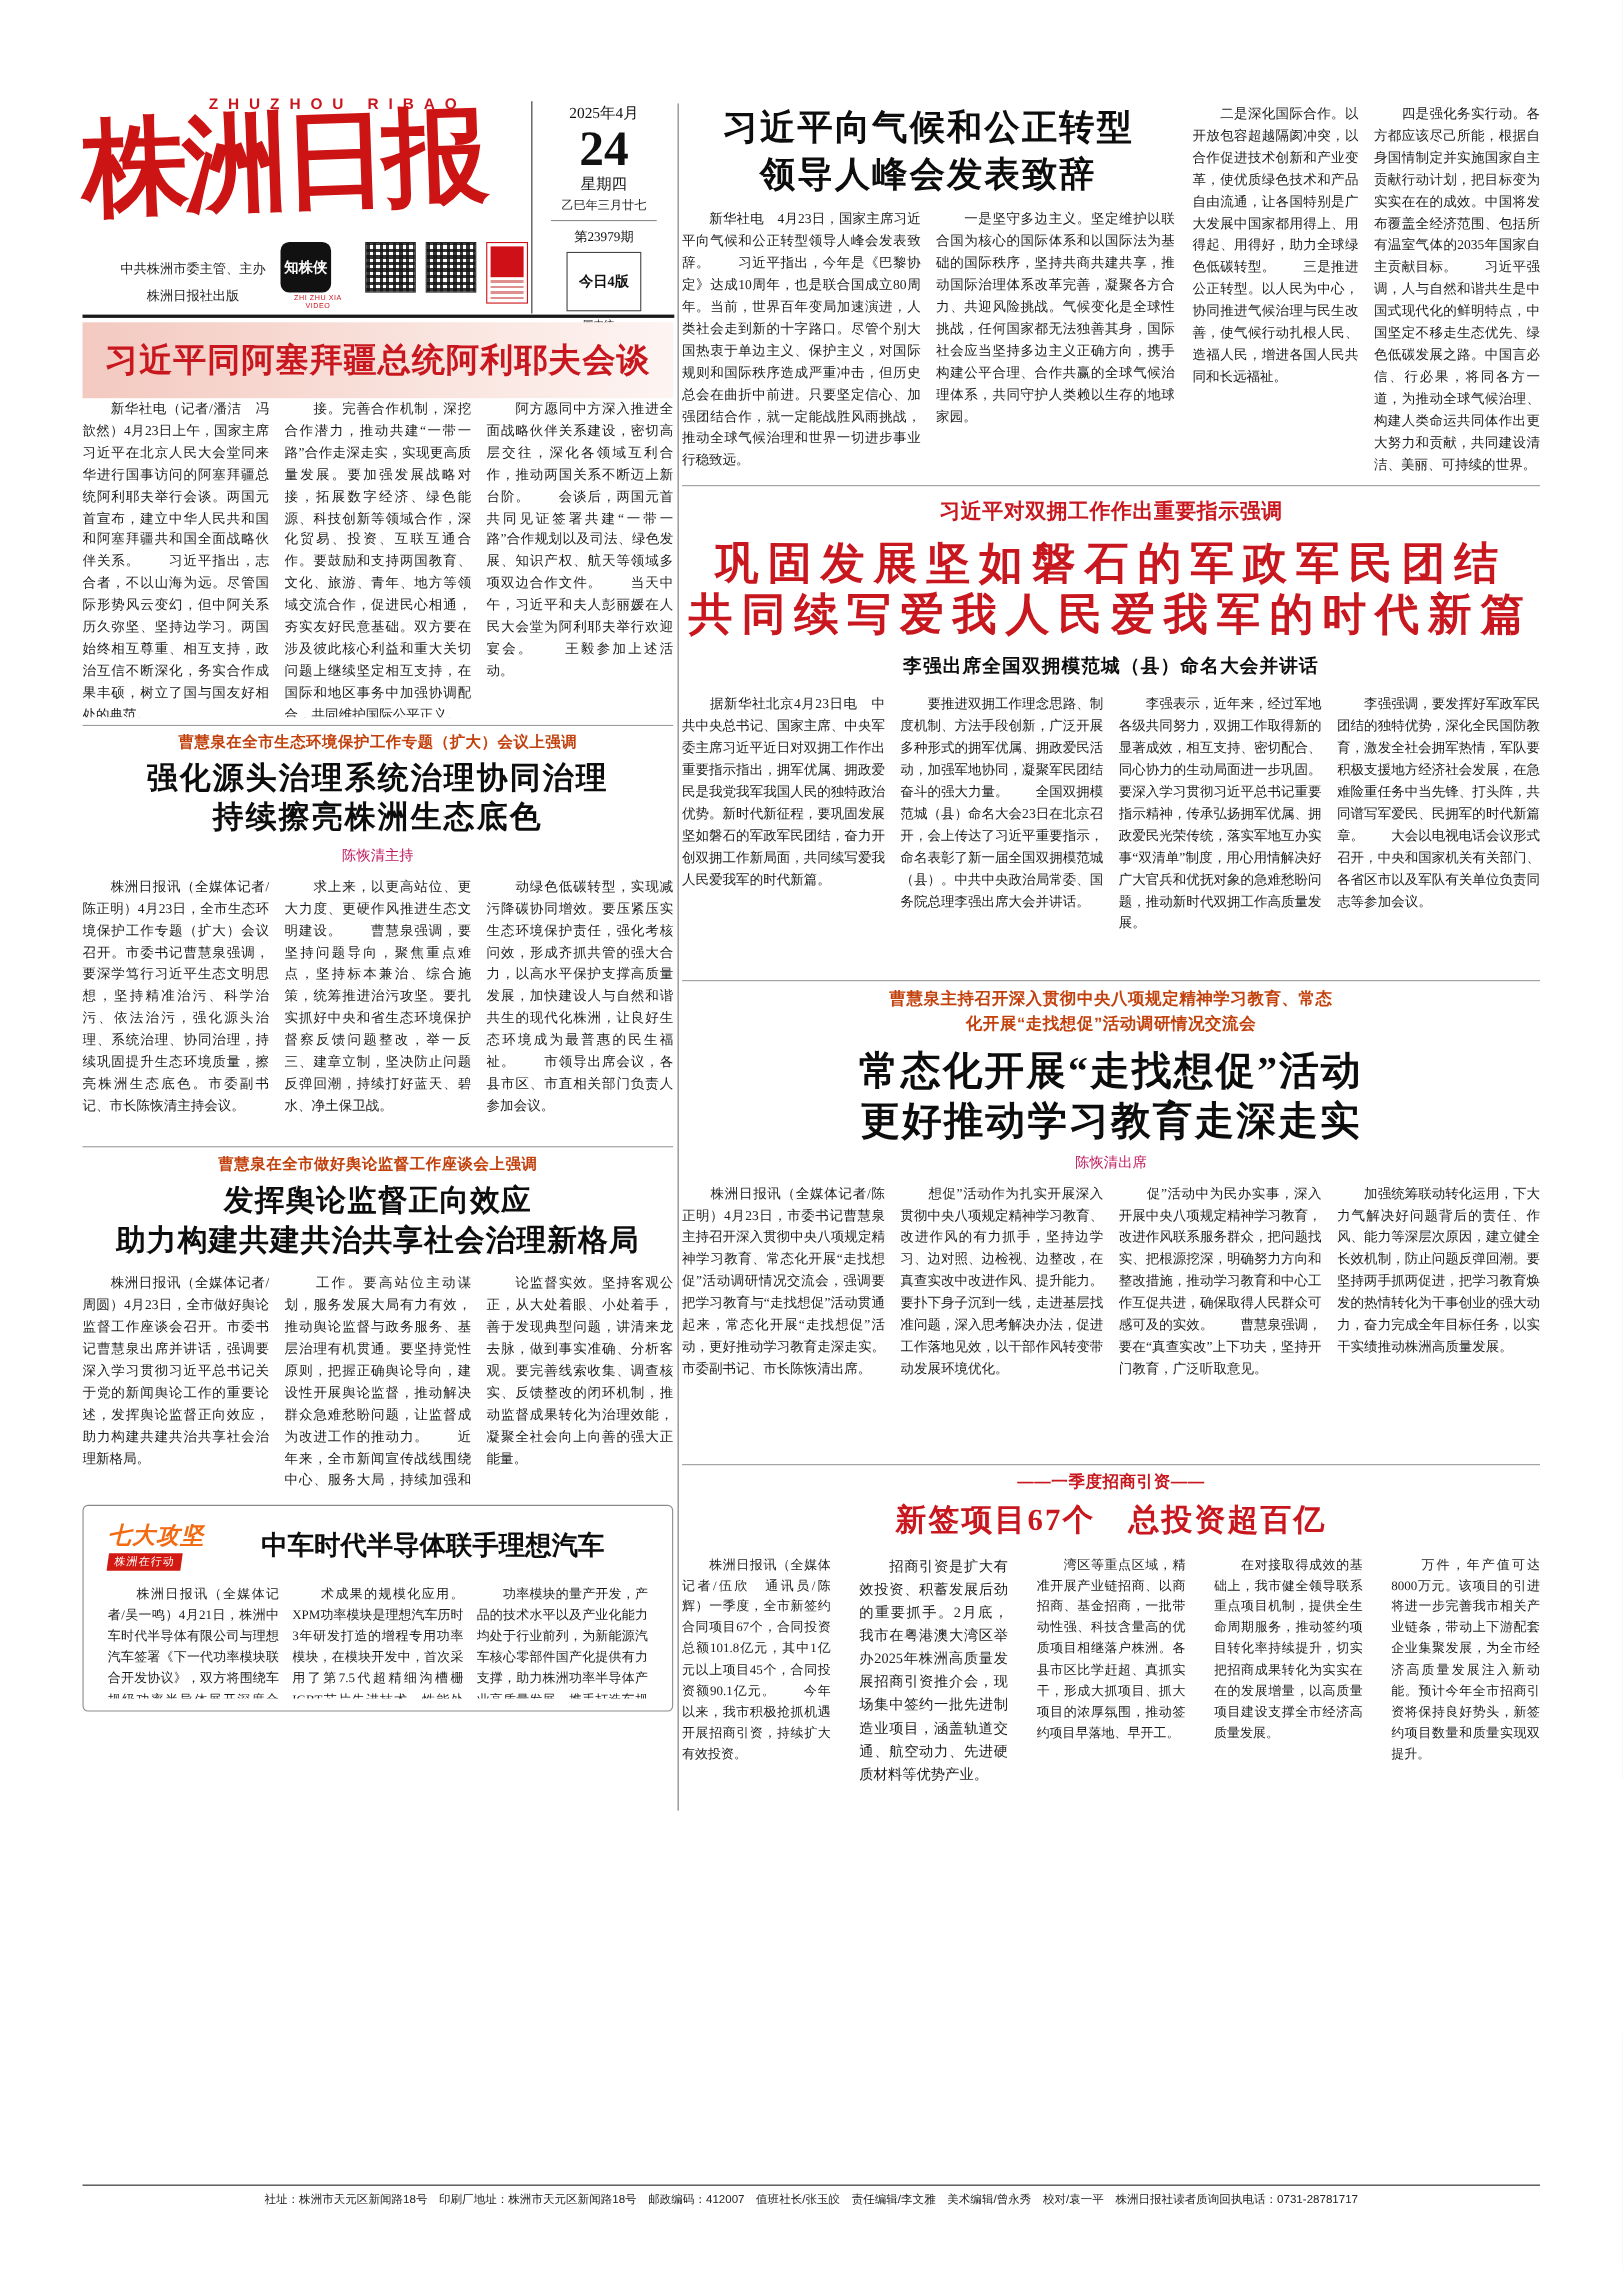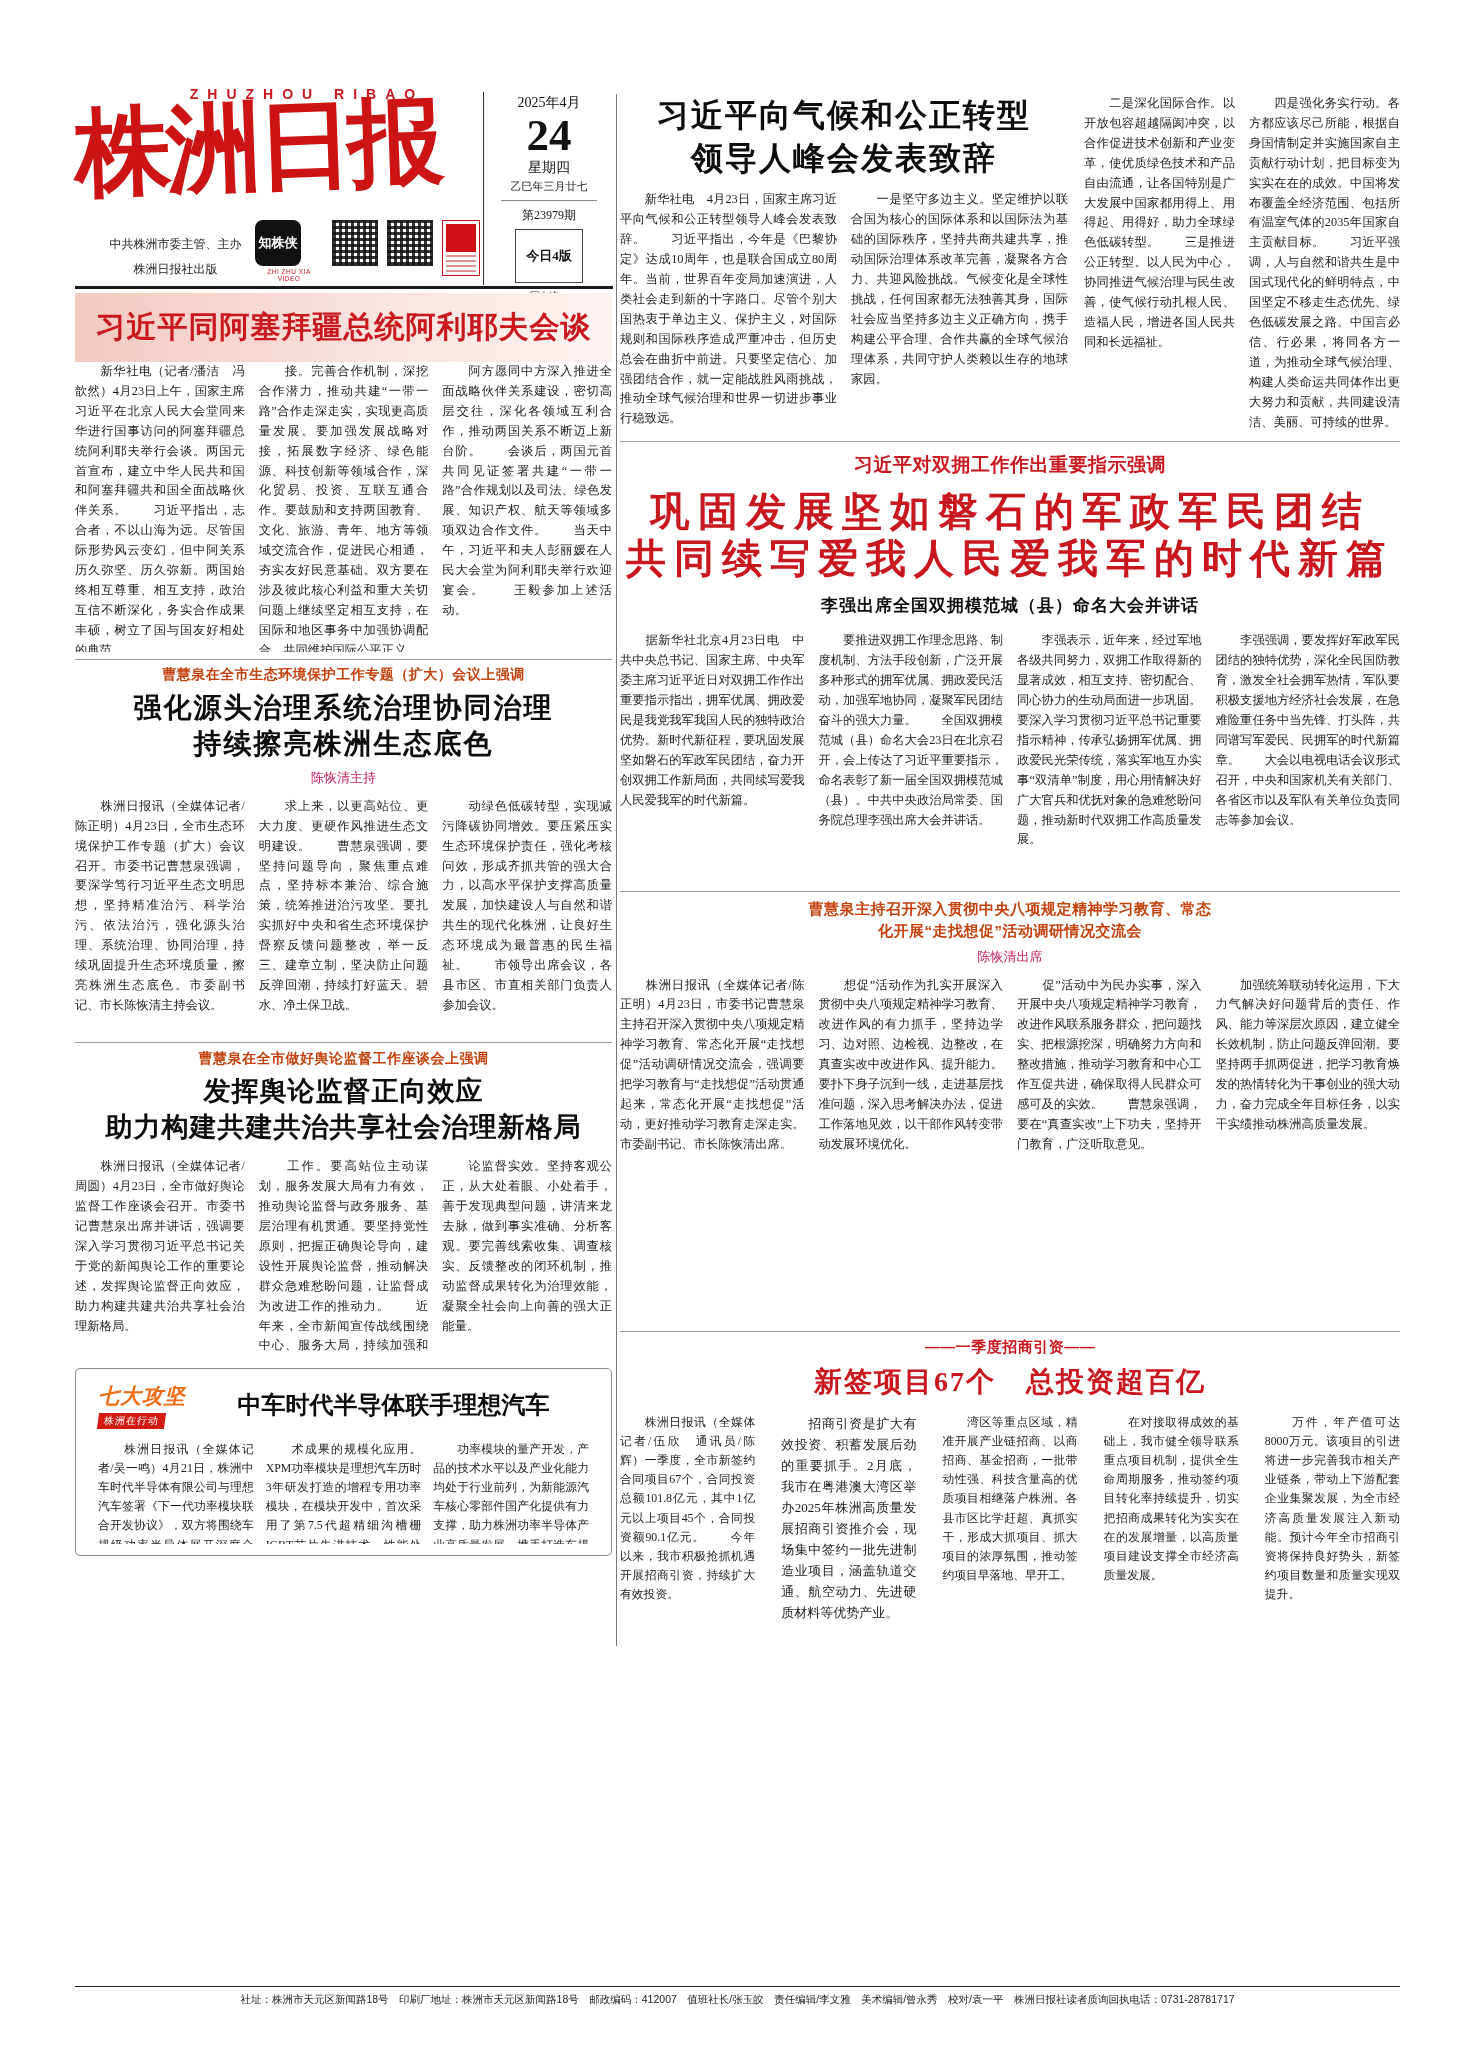--- a/index.html
+++ b/index.html
@@ -127,7 +127,7 @@
     <div class="headline">习近平同阿塞拜疆总统阿利耶夫会谈</div>
   </div>
   <div class="abs cols" style="left:75px;top:362px;width:537px;height:290px">
-    <div class="col bodytext">　　新华社电（记者/潘洁　冯歆然）4月23日上午，国家主席习近平在北京人民大会堂同来华进行国事访问的阿塞拜疆总统阿利耶夫举行会谈。两国元首宣布，建立中华人民共和国和阿塞拜疆共和国全面战略伙伴关系。　　习近平指出，志合者，不以山海为远。尽管国际形势风云变幻，但中阿关系历久弥坚、历久弥新。两国始终相互尊重、相互支持，政治互信不断深化，务实合作成果丰硕，树立了国与国友好相处的典范。</div>
+    <div class="col bodytext">　　新华社电（记者/潘洁　冯歆然）4月23日上午，国家主席习近平在北京人民大会堂同来华进行国事访问的阿塞拜疆总统阿利耶夫举行会谈。两国元首宣布，建立中华人民共和国和阿塞拜疆共和国全面战略伙伴关系。　　习近平指出，志合者，不以山海为远。尽管国际形势风云变幻，但中阿关系历久弥坚、坚持边学习。两国始终相互尊重、相互支持，政治互信不断深化，务实合作成果丰硕，树立了国与国友好相处的典范。</div>
     <div class="col bodytext">　　接。完善合作机制，深挖合作潜力，推动共建“一带一路”合作走深走实，实现更高质量发展。要加强发展战略对接，拓展数字经济、绿色能源、科技创新等领域合作，深化贸易、投资、互联互通合作。要鼓励和支持两国教育、文化、旅游、青年、地方等领域交流合作，促进民心相通，夯实友好民意基础。双方要在涉及彼此核心利益和重大关切问题上继续坚定相互支持，在国际和地区事务中加强协调配合，共同维护国际公平正义。</div>
     <div class="col bodytext">　　阿方愿同中方深入推进全面战略伙伴关系建设，密切高层交往，深化各领域互利合作，推动两国关系不断迈上新台阶。　　会谈后，两国元首共同见证签署共建“一带一路”合作规划以及司法、绿色发展、知识产权、航天等领域多项双边合作文件。　　当天中午，习近平和夫人彭丽媛在人民大会堂为阿利耶夫举行欢迎宴会。　　王毅参加上述活动。</div>
   </div>

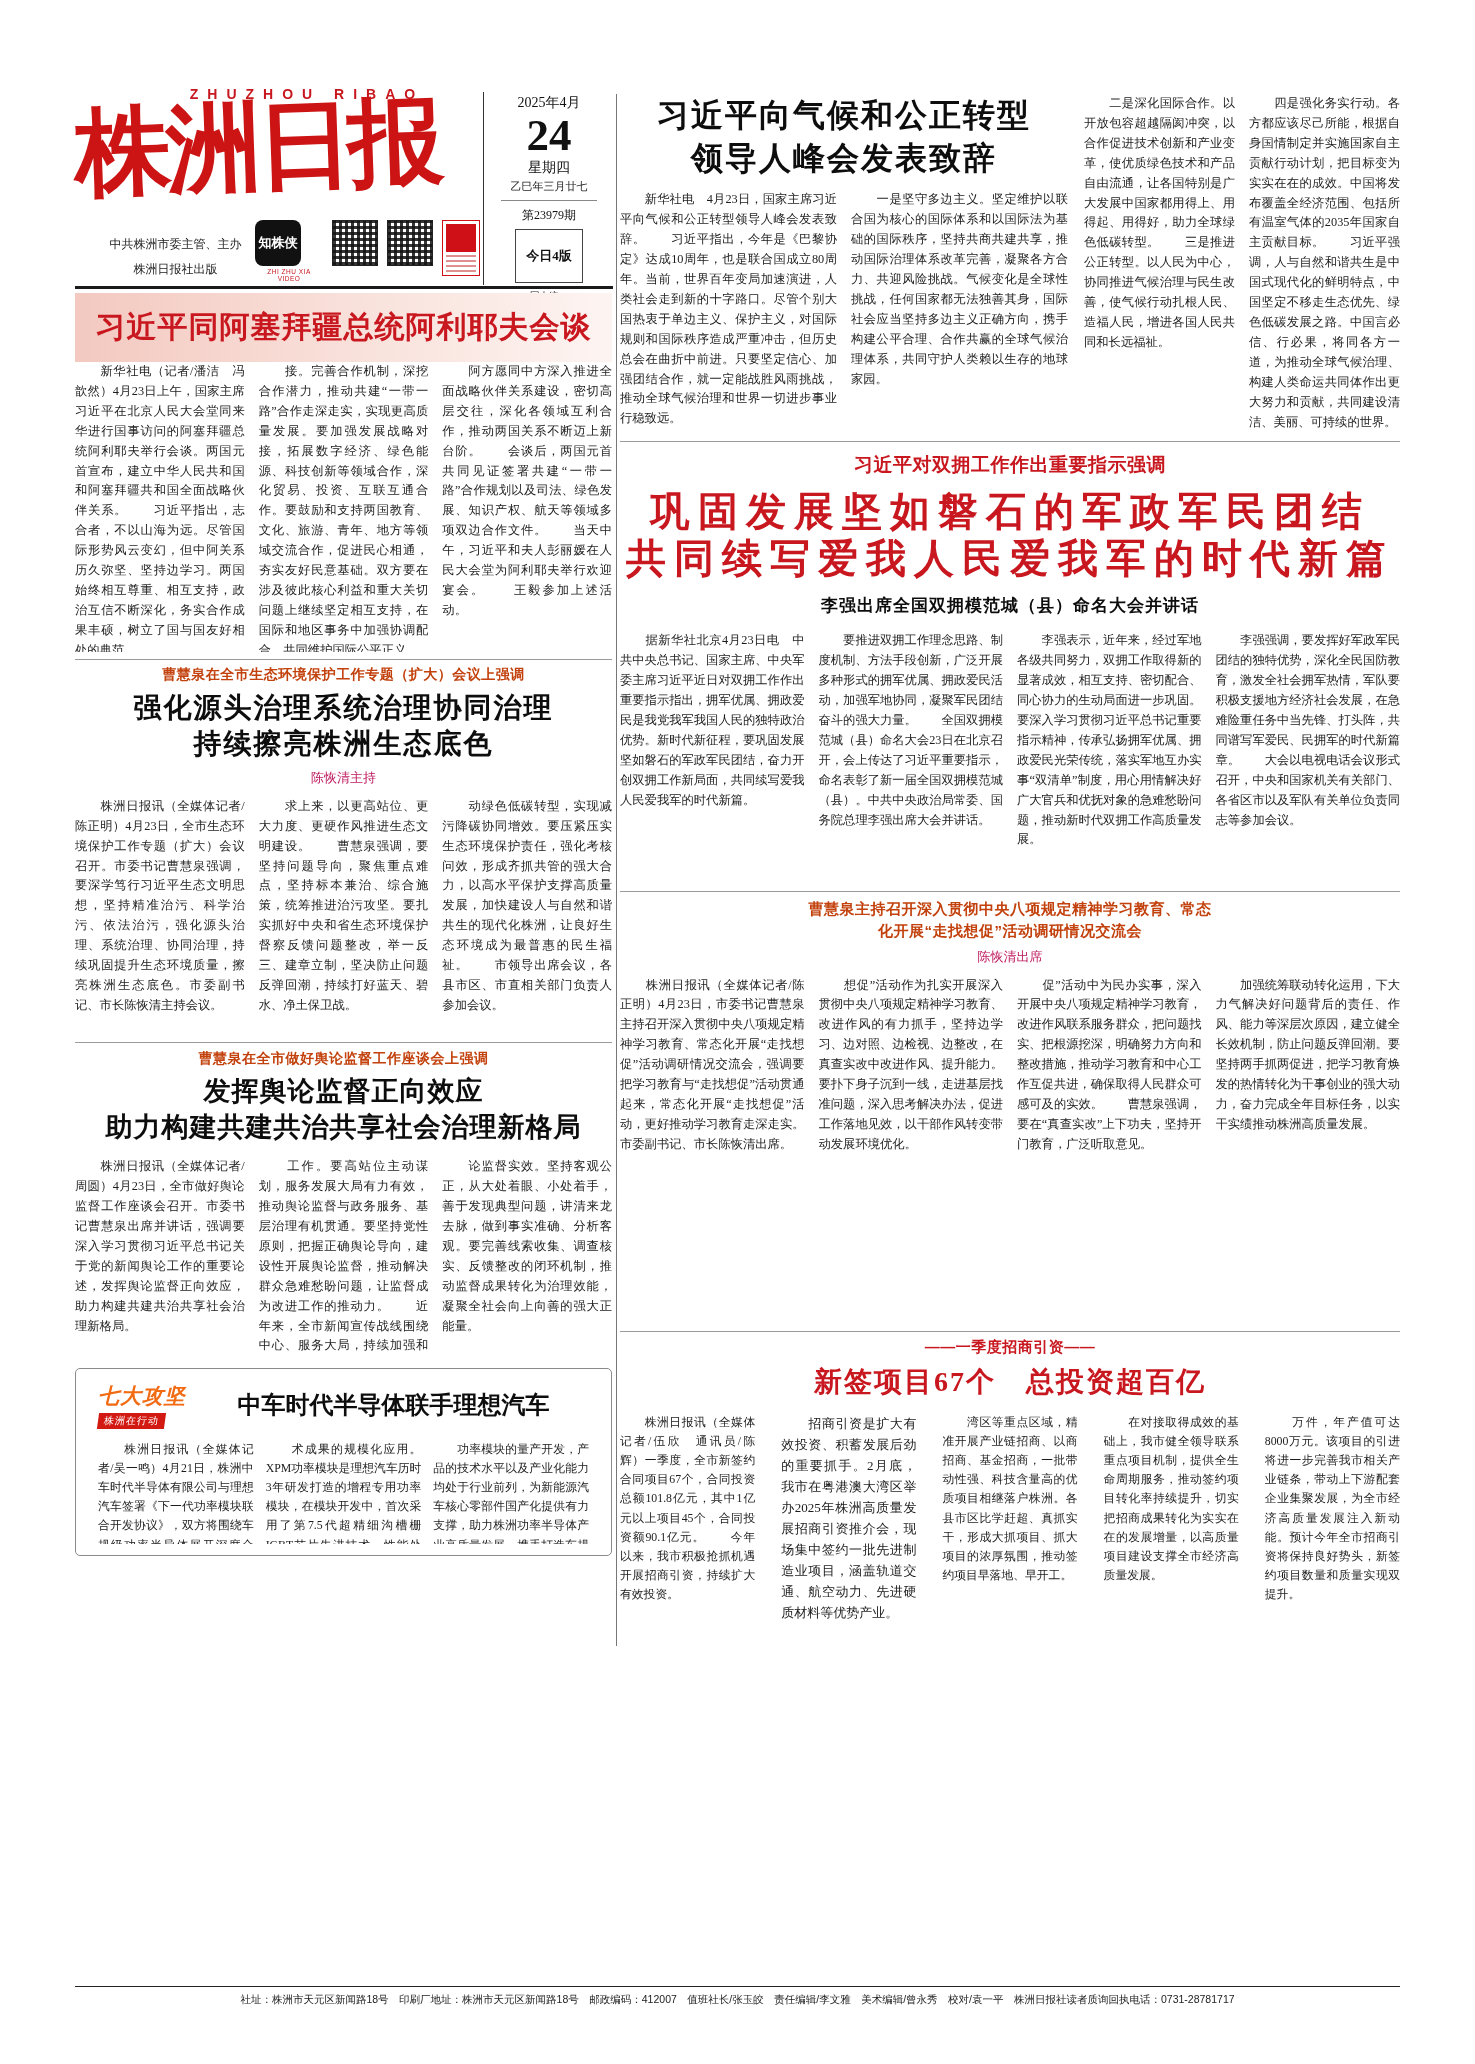--- a/index.html
+++ b/index.html
@@ -166,6 +166,10 @@
       <div>曹慧泉主持召开深入贯彻中央八项规定精神学习教育、常态</div>
       <div>化开展“走找想促”活动调研情况交流会</div>
     </div>
+    <div class="headline" style="font-size:36px;line-height:1.28;letter-spacing:2px;margin-top:8px">
+      <div>常态化开展“走找想促”活动</div>
+      <div>更好推动学习教育走深走实</div>
+    </div>
     <div class="byline" style="margin-top:6px">陈恢清出席</div>
     <div class="cols" style="height:238px;margin-top:10px">
       <div class="col bodytext">　　株洲日报讯（全媒体记者/陈正明）4月23日，市委书记曹慧泉主持召开深入贯彻中央八项规定精神学习教育、常态化开展“走找想促”活动调研情况交流会，强调要把学习教育与“走找想促”活动贯通起来，常态化开展“走找想促”活动，更好推动学习教育走深走实。市委副书记、市长陈恢清出席。</div>

